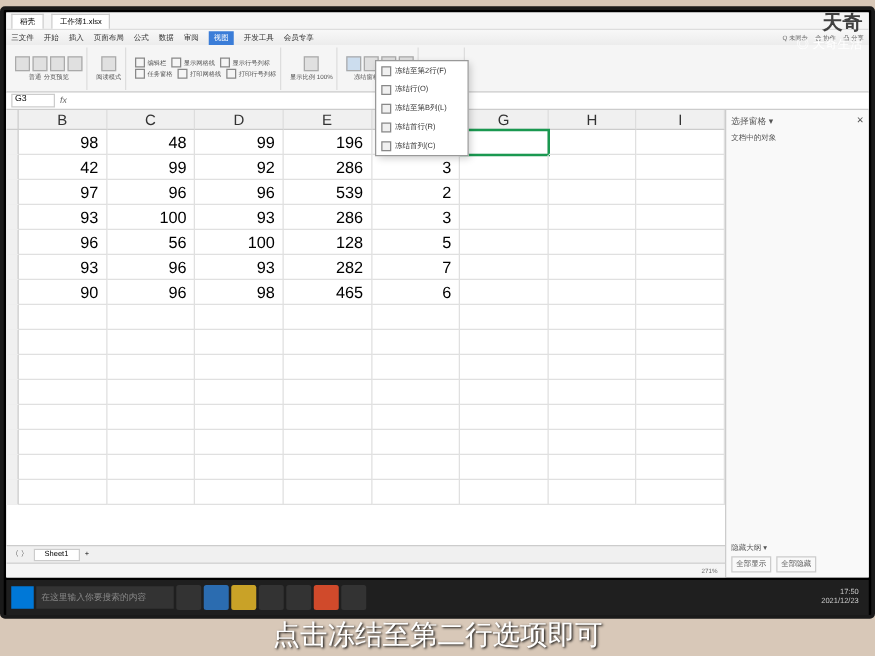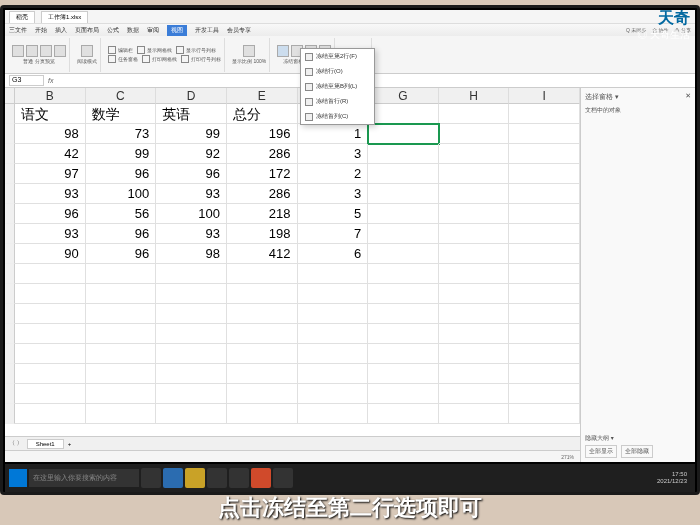--- a/index.html
+++ b/index.html
@@ -6,7 +6,7 @@
 body { width: 700px; height: 525px; background: #d8c8b8; overflow: hidden; position: relative; }
 .monitor { position: absolute; top: 5px; left: 0; width: 700px; height: 490px; background: #000; border: 3px solid #1a1a1a; border-radius: 4px; overflow: hidden; }
 .screen { position: absolute; top: 2px; left: 2px; right: 2px; bottom: 30px; background: #fff; display: flex; flex-direction: column; font-size: 7px; }
-.watermark { position: absolute; top: 8px; right: 10px; color: #0369a1; font-size: 16px; font-weight: bold; z-index: 100; }
+.watermark { position: absolute; top: 8px; right: 10px; color: #404040; font-size: 16px; font-weight: bold; z-index: 100; }
 .watermark2 { position: absolute; top: 28px; right: 10px; color: #fff; font-size: 10px; z-index: 100; }
 .titlebar { height: 14px; background: #f5f5f5; display: flex; align-items: center; padding: 0 4px; gap: 6px; border-bottom: 1px solid #ddd; }
 .titlebar .tab { background: #fff; padding: 1px 6px; font-size: 6px; border: 1px solid #ccc; border-bottom: none; }

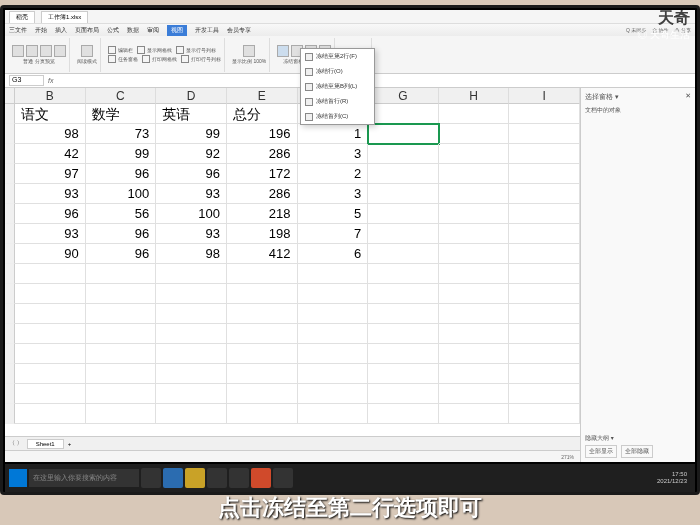--- a/index.html
+++ b/index.html
@@ -178,17 +178,6 @@
       <div class="grid-body" id="grid">
             <div class="row">
               <div class="rownum"></div>
-              <div class="cell hdrtxt">语文</div>
-              <div class="cell hdrtxt">数学</div>
-              <div class="cell hdrtxt">英语</div>
-              <div class="cell hdrtxt">总分</div>
-              <div class="cell hdrtxt">排名</div>
-              <div class="cell hdrtxt"></div>
-              <div class="cell hdrtxt"></div>
-              <div class="cell hdrtxt"></div>
-            </div>
-            <div class="row">
-              <div class="rownum"></div>
               <div class="cell">98</div>
               <div class="cell">73</div>
               <div class="cell">99</div>

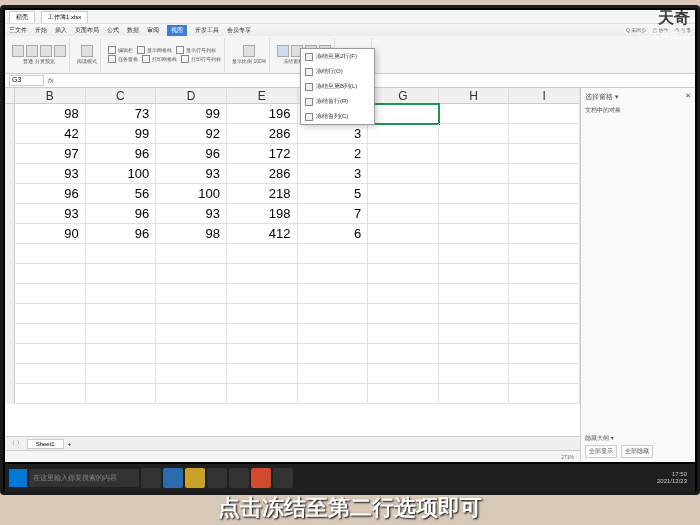--- a/index.html
+++ b/index.html
@@ -179,7 +179,7 @@
             <div class="row">
               <div class="rownum"></div>
               <div class="cell">98</div>
-              <div class="cell">73</div>
+              <div class="cell">48</div>
               <div class="cell">99</div>
               <div class="cell">196</div>
               <div class="cell">1</div>

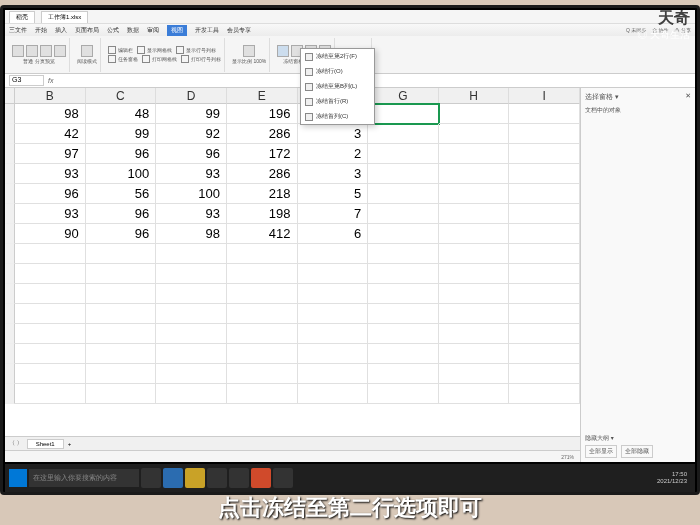--- a/index.html
+++ b/index.html
@@ -203,7 +203,7 @@
               <div class="cell">97</div>
               <div class="cell">96</div>
               <div class="cell">96</div>
-              <div class="cell">172</div>
+              <div class="cell">539</div>
               <div class="cell">2</div>
               <div class="cell"></div>
               <div class="cell"></div>

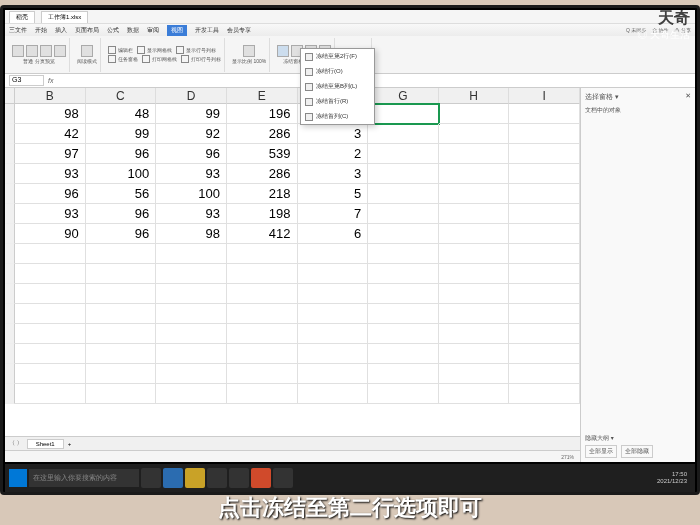--- a/index.html
+++ b/index.html
@@ -225,7 +225,7 @@
               <div class="cell">96</div>
               <div class="cell">56</div>
               <div class="cell">100</div>
-              <div class="cell">218</div>
+              <div class="cell">128</div>
               <div class="cell">5</div>
               <div class="cell"></div>
               <div class="cell"></div>

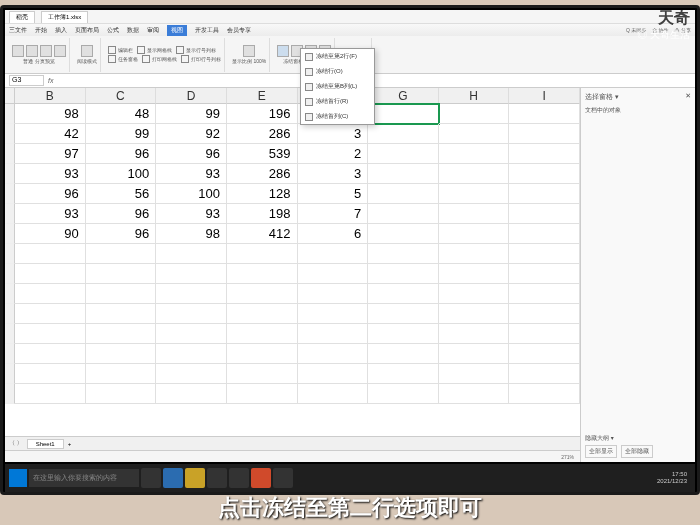--- a/index.html
+++ b/index.html
@@ -236,7 +236,7 @@
               <div class="cell">93</div>
               <div class="cell">96</div>
               <div class="cell">93</div>
-              <div class="cell">198</div>
+              <div class="cell">282</div>
               <div class="cell">7</div>
               <div class="cell"></div>
               <div class="cell"></div>

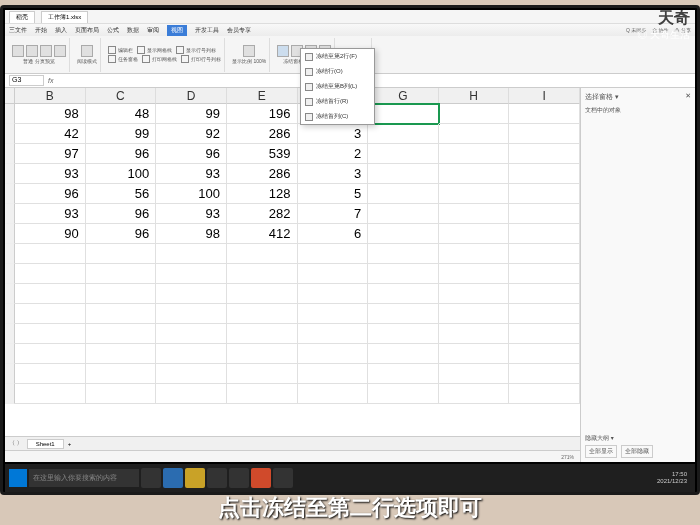--- a/index.html
+++ b/index.html
@@ -247,7 +247,7 @@
               <div class="cell">90</div>
               <div class="cell">96</div>
               <div class="cell">98</div>
-              <div class="cell">412</div>
+              <div class="cell">465</div>
               <div class="cell">6</div>
               <div class="cell"></div>
               <div class="cell"></div>

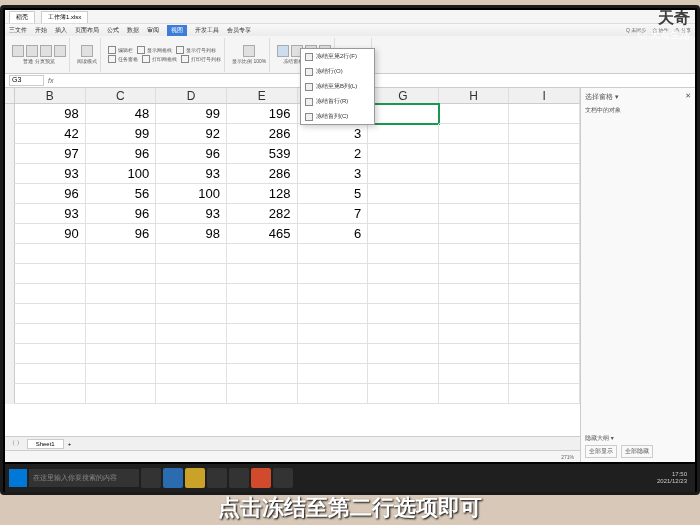--- a/index.html
+++ b/index.html
@@ -47,7 +47,7 @@
 .search { flex: 0 0 110px; height: 18px; background: #333; color: #888; font-size: 7px; padding: 0 4px; display: flex; align-items: center; }
 .tb-ico { width: 20px; height: 20px; background: #333; border-radius: 2px; }
 .tb-right { margin-left: auto; color: #ccc; font-size: 6px; text-align: right; line-height: 1.2; padding-right: 4px; }
-.subtitle { position: absolute; bottom: 0; left: 0; right: 0; height: 34px; display: flex; align-items: center; justify-content: center; color: #fff; font-size: 22px; font-weight: bold; text-shadow: 1px 1px 2px #000; z-index: 200; }
+.subtitle { position: absolute; bottom: 0; left: 0; right: 0; height: 34px; display: flex; align-items: center; justify-content: center; color: #fff; font-size: 22px; font-weight: normal; text-shadow: 1px 1px 2px #000; z-index: 200; }
 </style>
 </head>
 <body>

